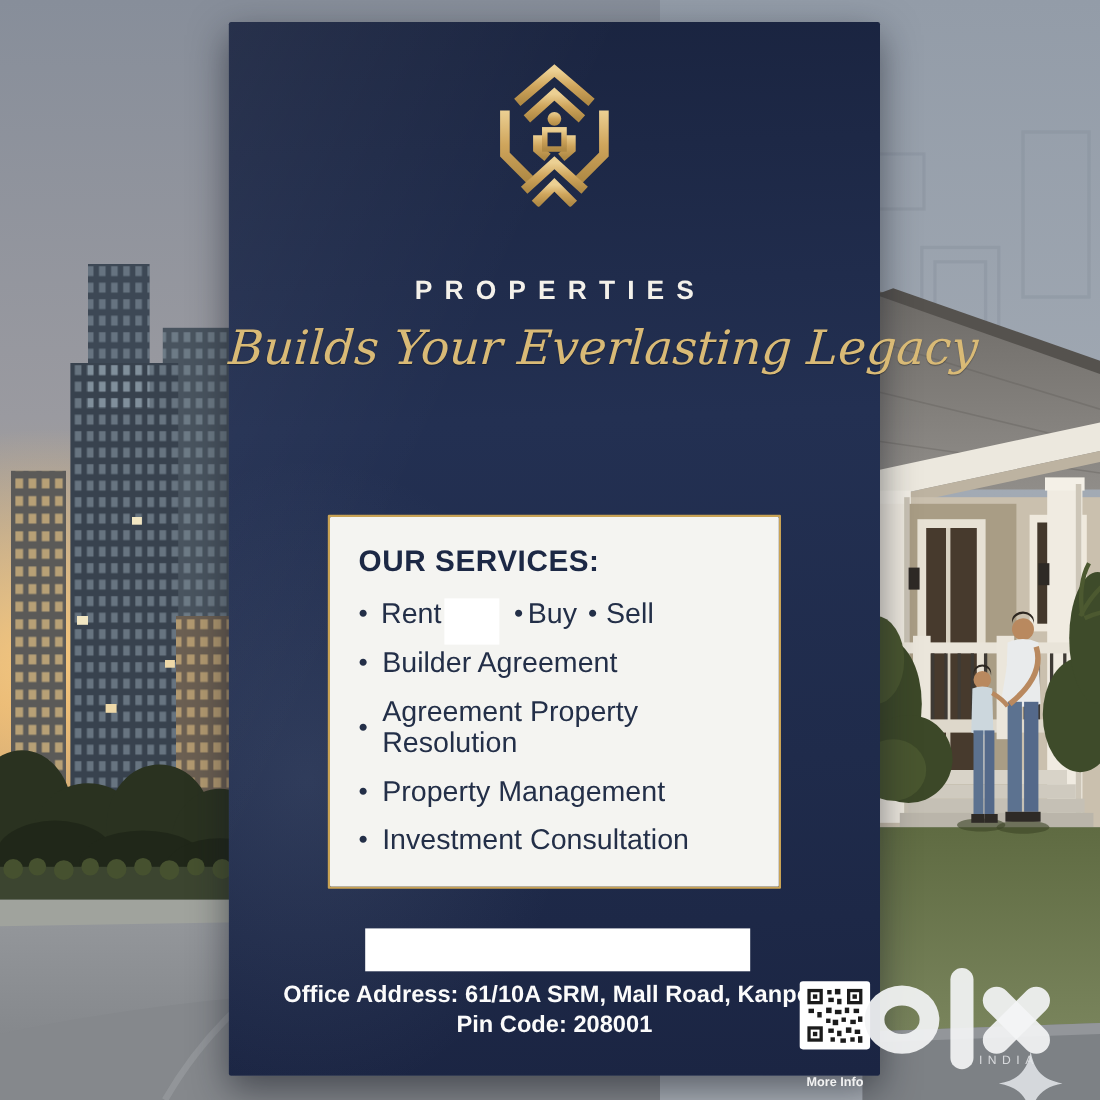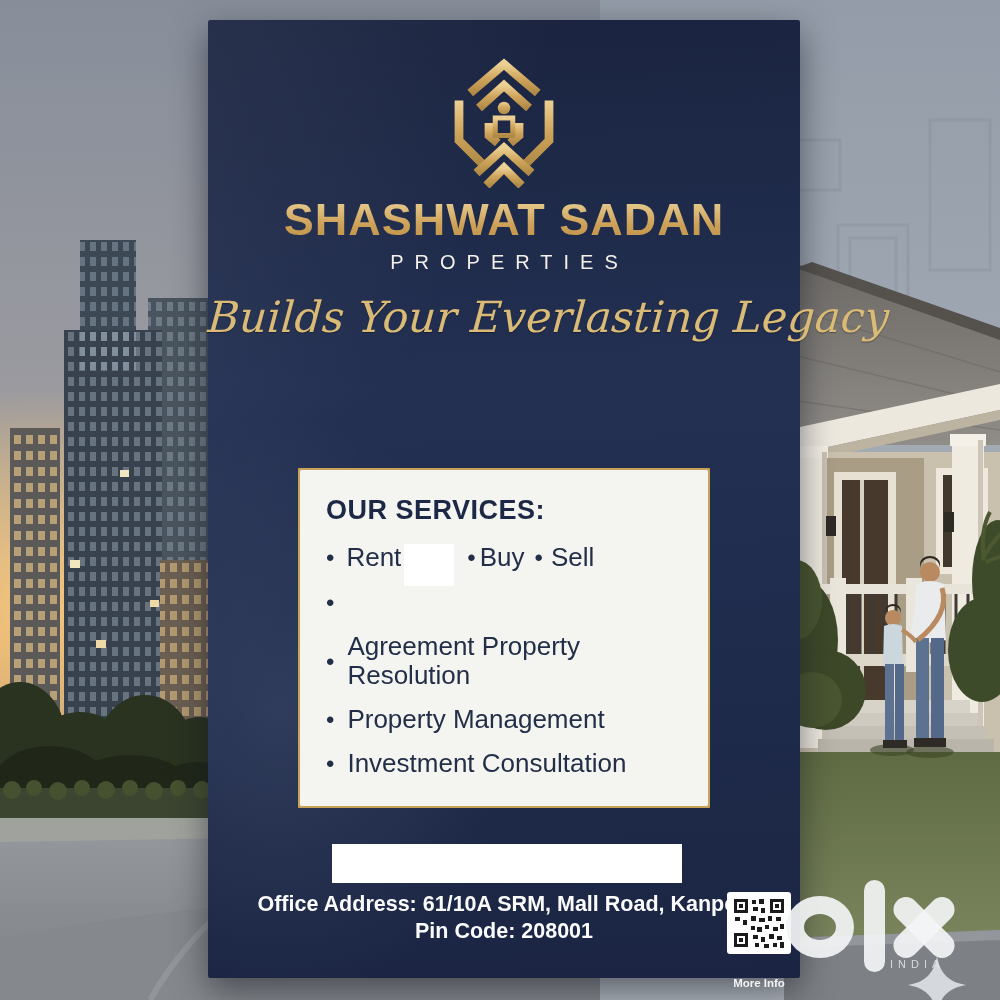--- a/index.html
+++ b/index.html
@@ -316,7 +316,6 @@
       <rect x="53" y="48" width="14" height="14" fill="none" stroke="url(#goldG)" stroke-width="4"></rect>
     </svg>
 
-    <div class="brand-name">SHASHWAT SADAN</div>
     <div class="brand-type">PROPERTIES</div>
     <div class="tagline">Builds Your Everlasting Legacy</div>
 

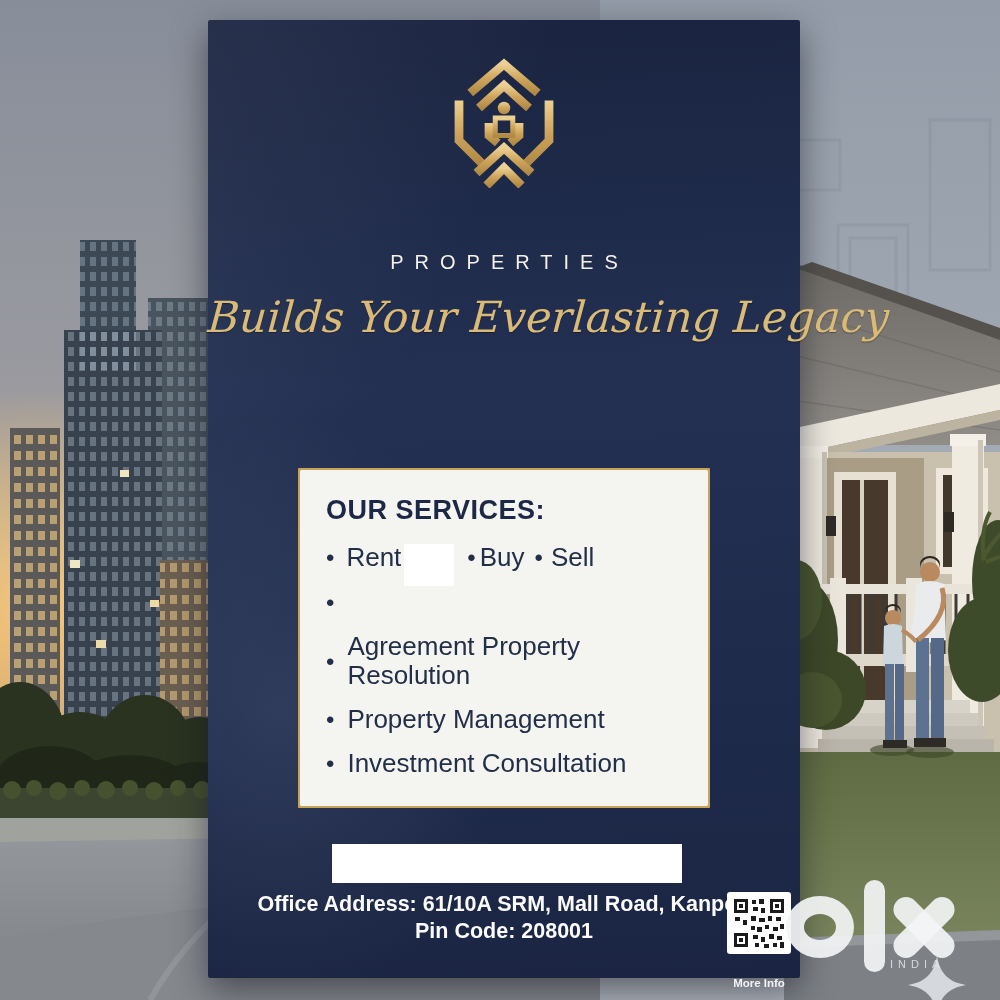--- a/index.html
+++ b/index.html
@@ -28,7 +28,7 @@
           background:linear-gradient(180deg,#ecd49a 5%,#cda057 60%,#b98f46 100%);
           -webkit-background-clip:text; background-clip:text; -webkit-text-fill-color:transparent; }
   .brand-type { position:absolute; left:0; right:0; top:231px; text-align:center;
-          font-size:20px; font-weight:normal; letter-spacing:11px; text-indent:11px; color:#f4f1ea; }
+          font-size:24px; font-weight:bold; letter-spacing:11px; text-indent:11px; color:#f4f1ea; }
 
   .tagline { position:absolute; left:0; right:0; top:272px; text-align:center;
           font-family:"DejaVu Serif", serif; font-style:italic;

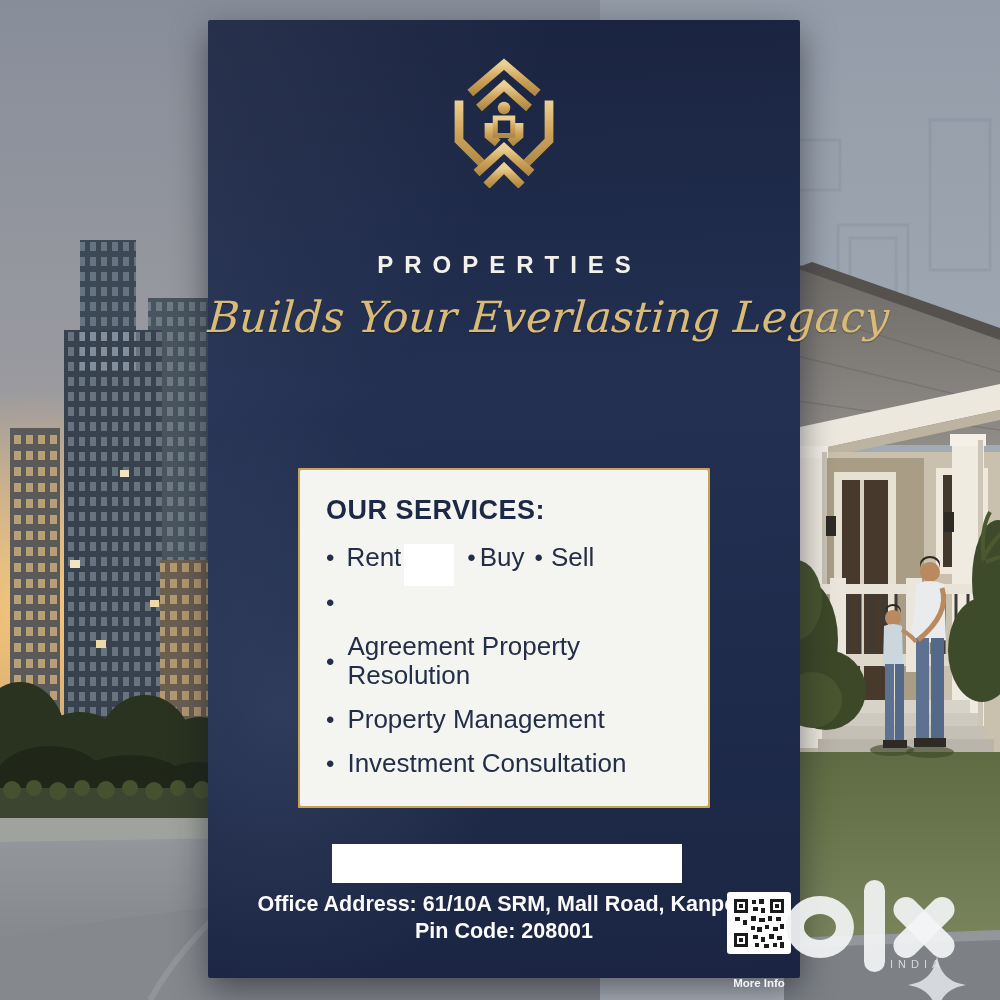--- a/index.html
+++ b/index.html
@@ -334,6 +334,7 @@
         </div>
         <div class="svc-item">
           <span class="b">•</span>
+          <span>Builder Agreement</span>
         </div>
         <div class="svc-item">
           <span class="b">•</span>

